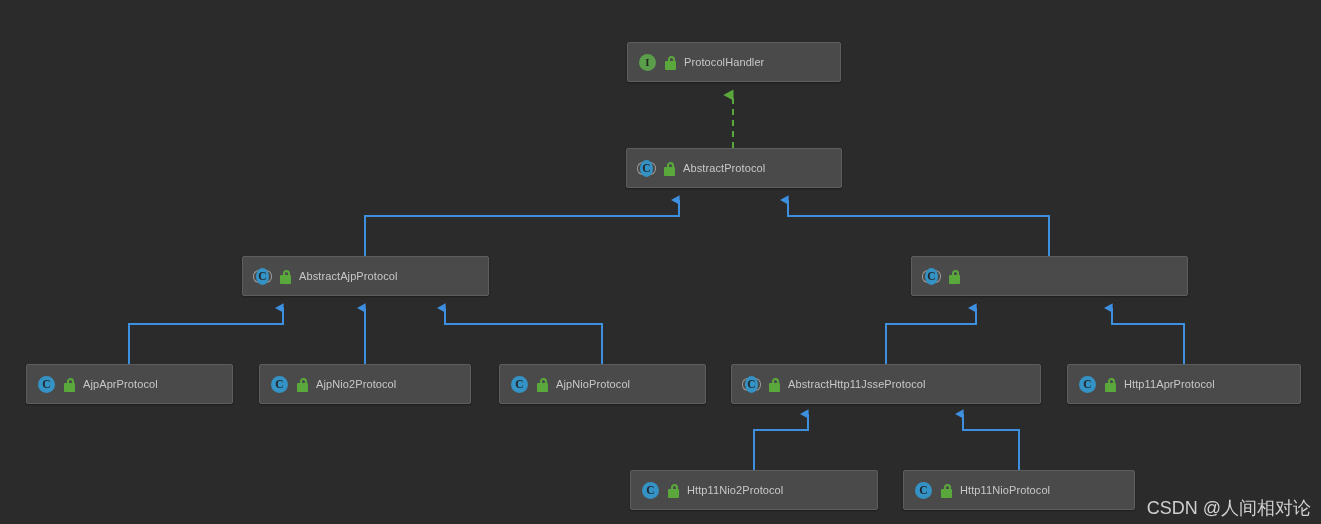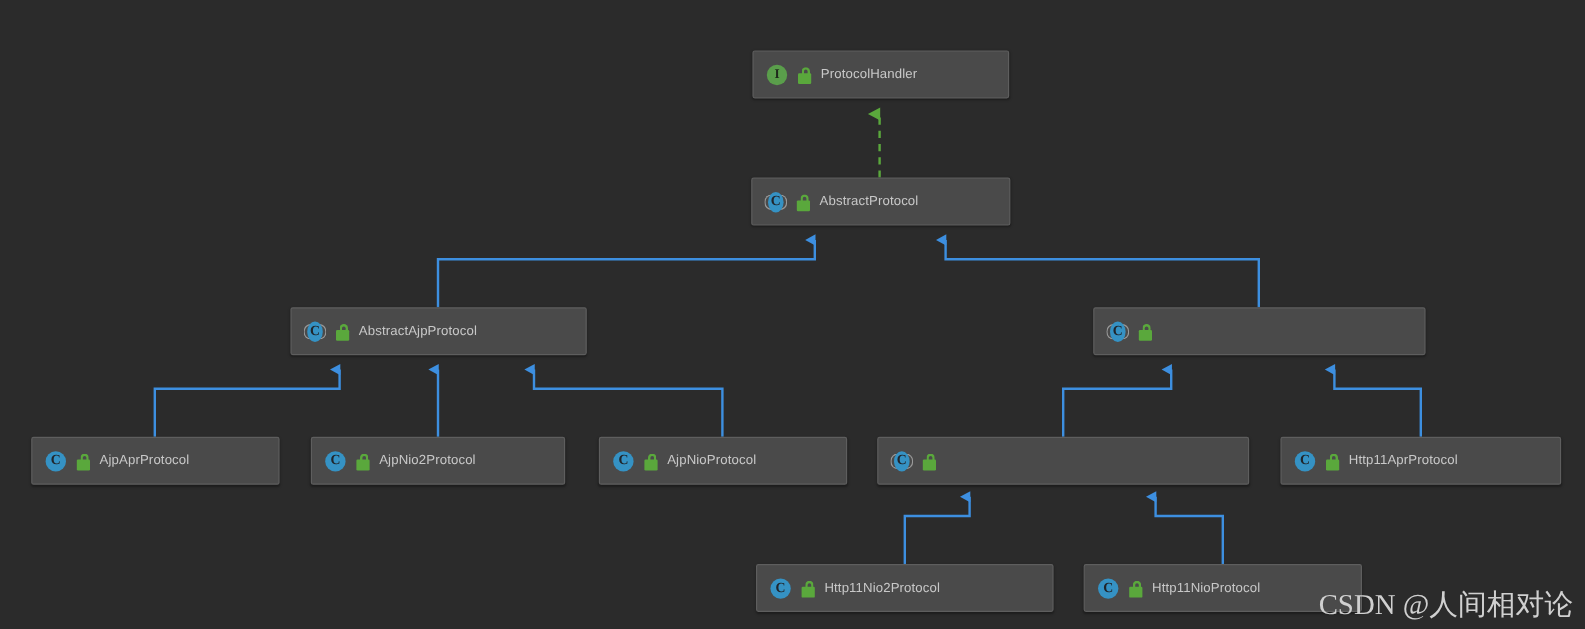--- a/index.html
+++ b/index.html
@@ -278,6 +278,7 @@
       <span class="shackle"></span>
         <span class="body"></span>
     </span>
+    <span class="node-label">AbstractHttp11JsseProtocol</span>
   </div>
 
   <div class="node" style="left:1067px; top:364px; width:234px;">

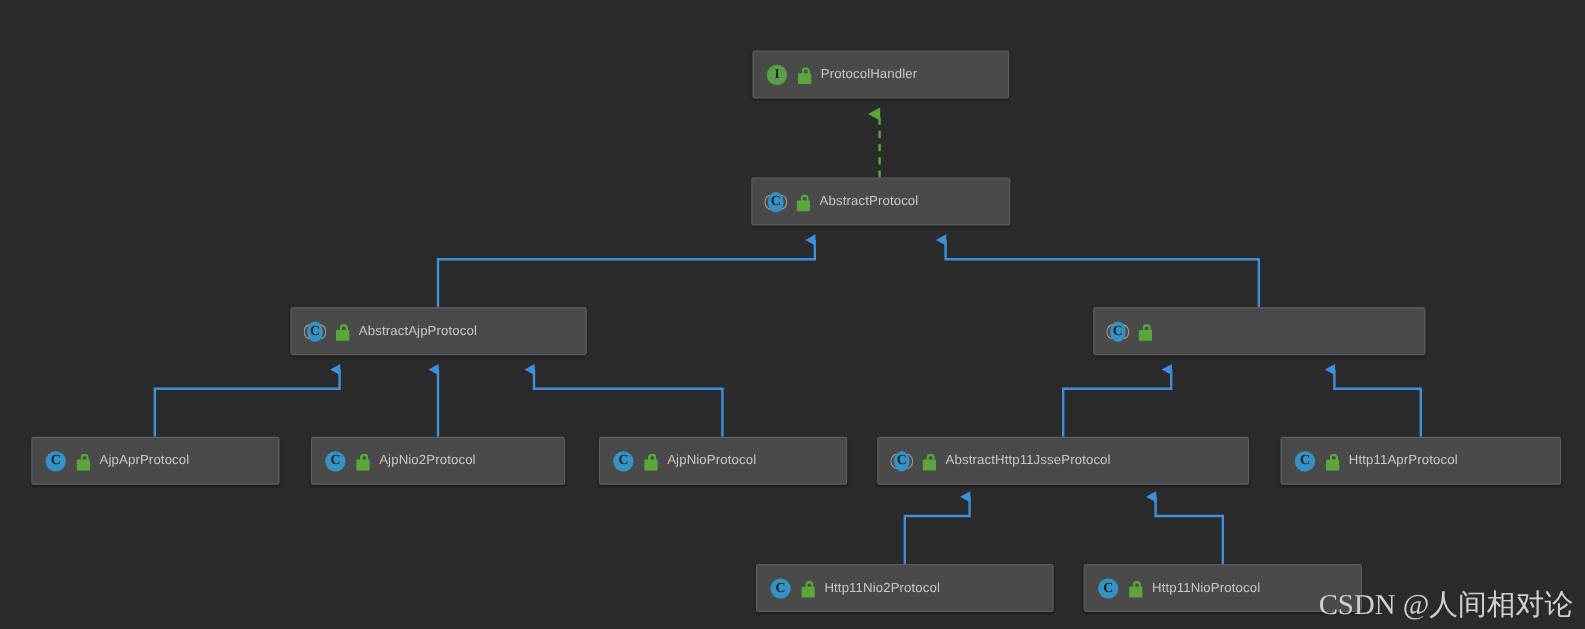--- a/index.html
+++ b/index.html
@@ -135,10 +135,10 @@
     position: absolute;
     right: 10px;
     bottom: 4px;
-    font-size: 24px;
+    font-size: 18px;
     color: #d0d0d0;
     white-space: nowrap;
-    font-family: Liberation Serif, serif;
+    font-family: Liberation Sans, sans-serif;
     margin-left: 12px;
   }
 </style>

